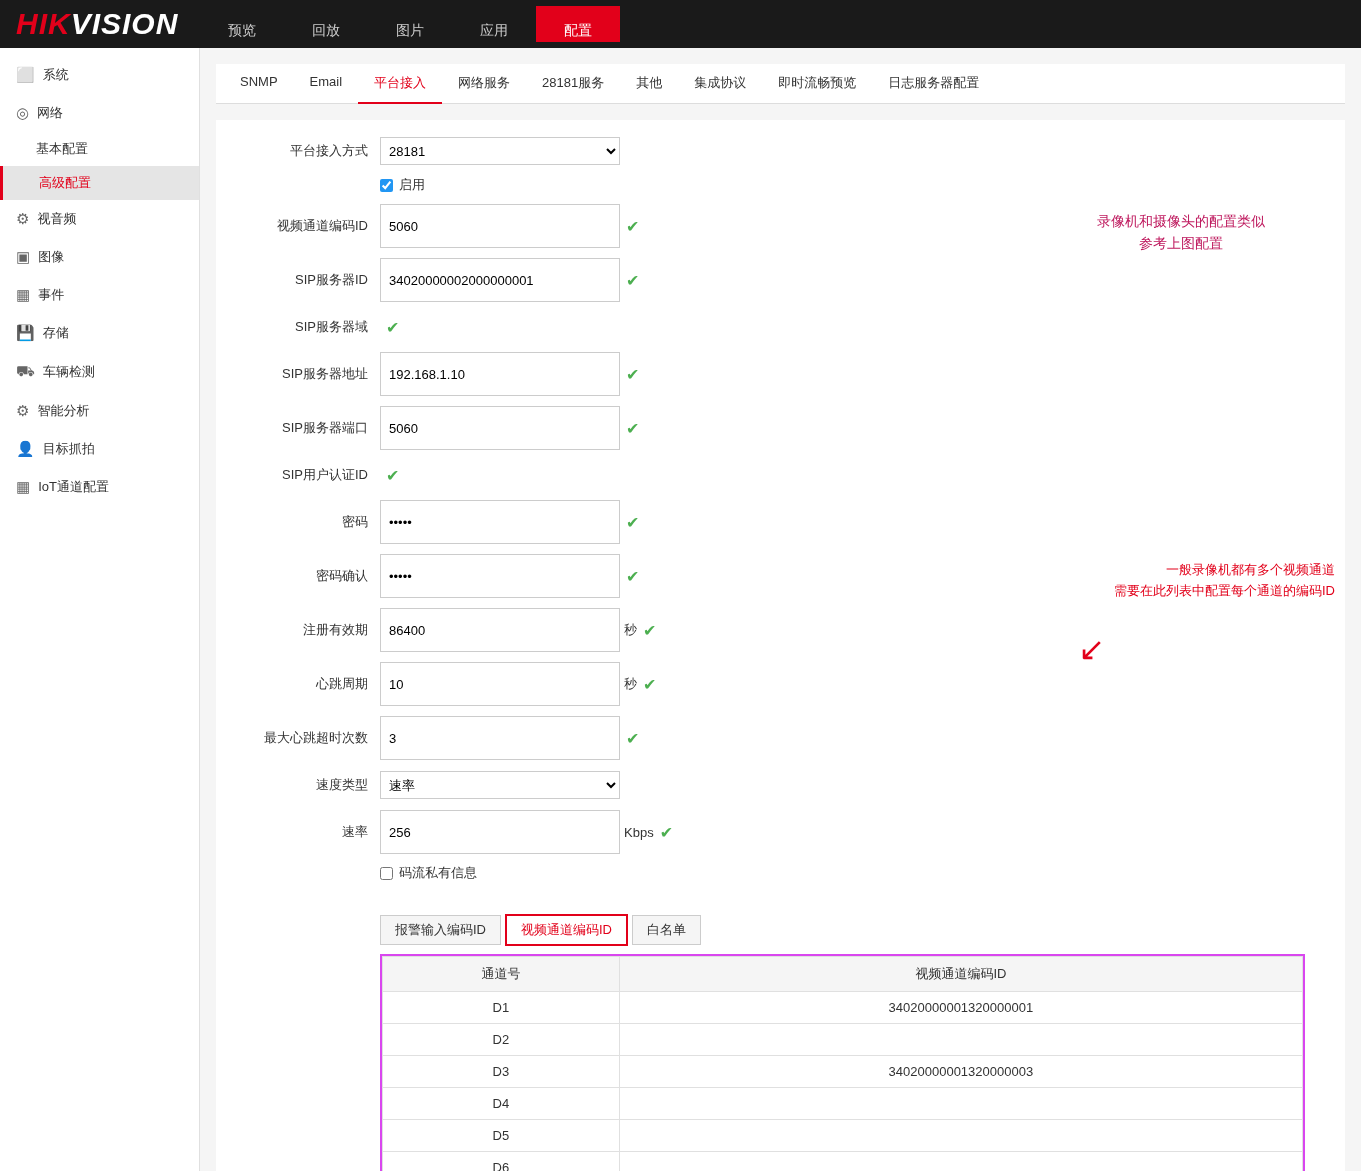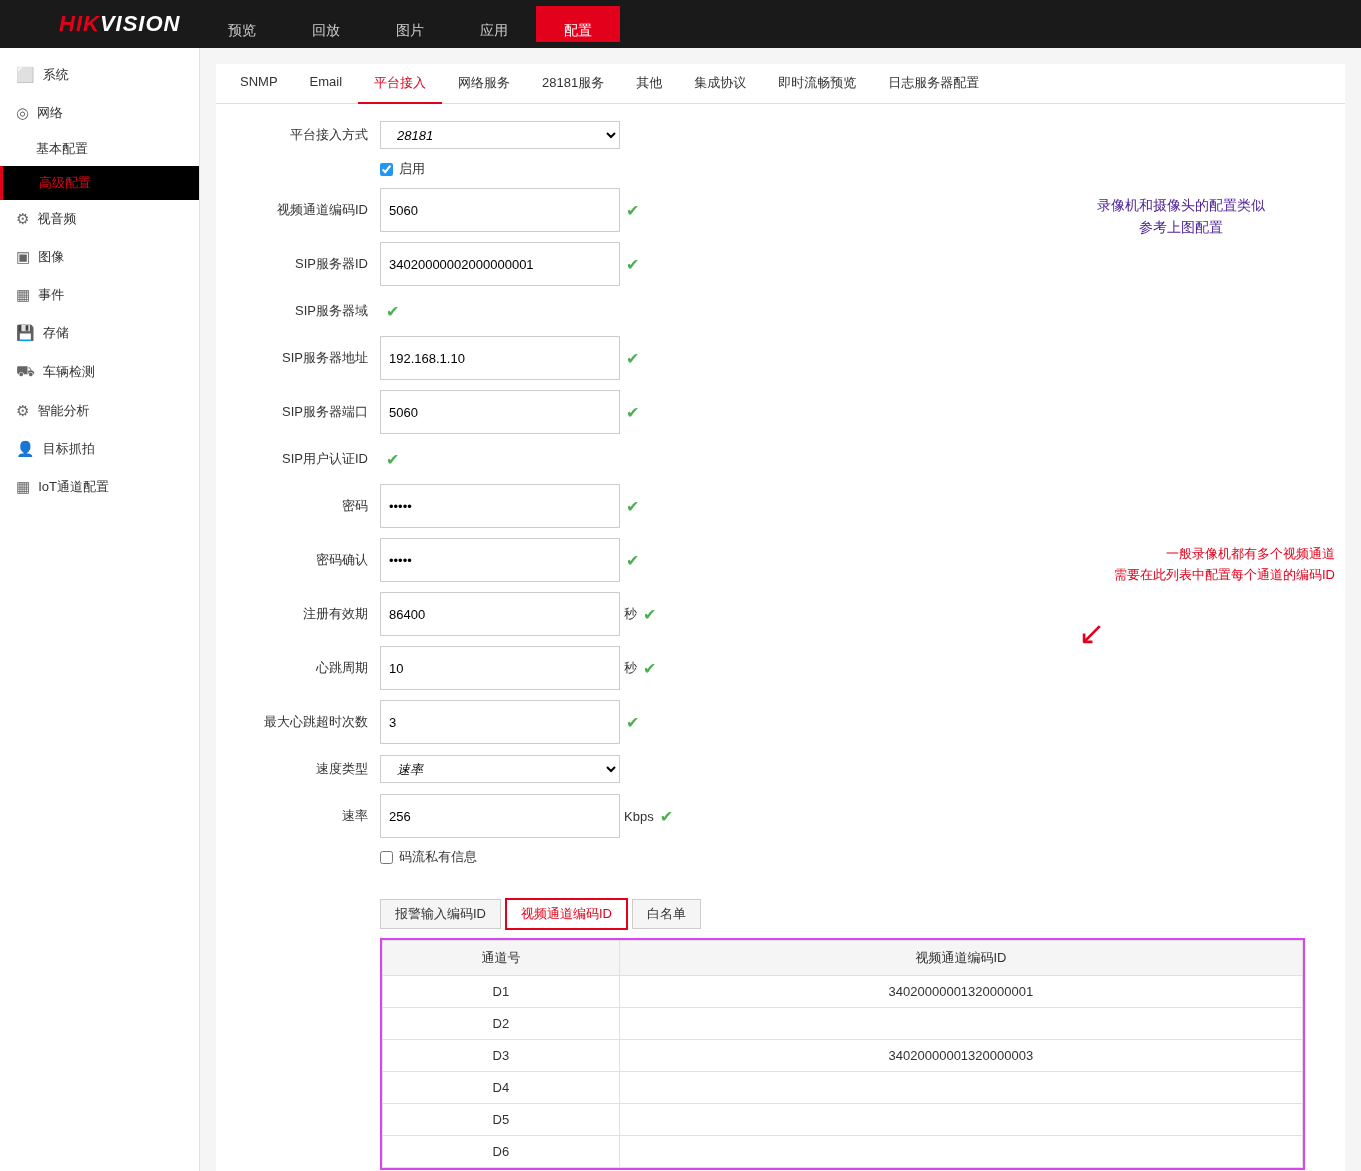--- a/index.html
+++ b/index.html
@@ -20,11 +20,10 @@
     }
     .logo-text {
       color: #e2001a;
-      font-size: 22px;
+      font-size: 30px;
       font-weight: bold;
       font-style: italic;
       letter-spacing: 1px;
-      margin-left: 43px;
     }
     .logo-hik {
       color: #e2001a;

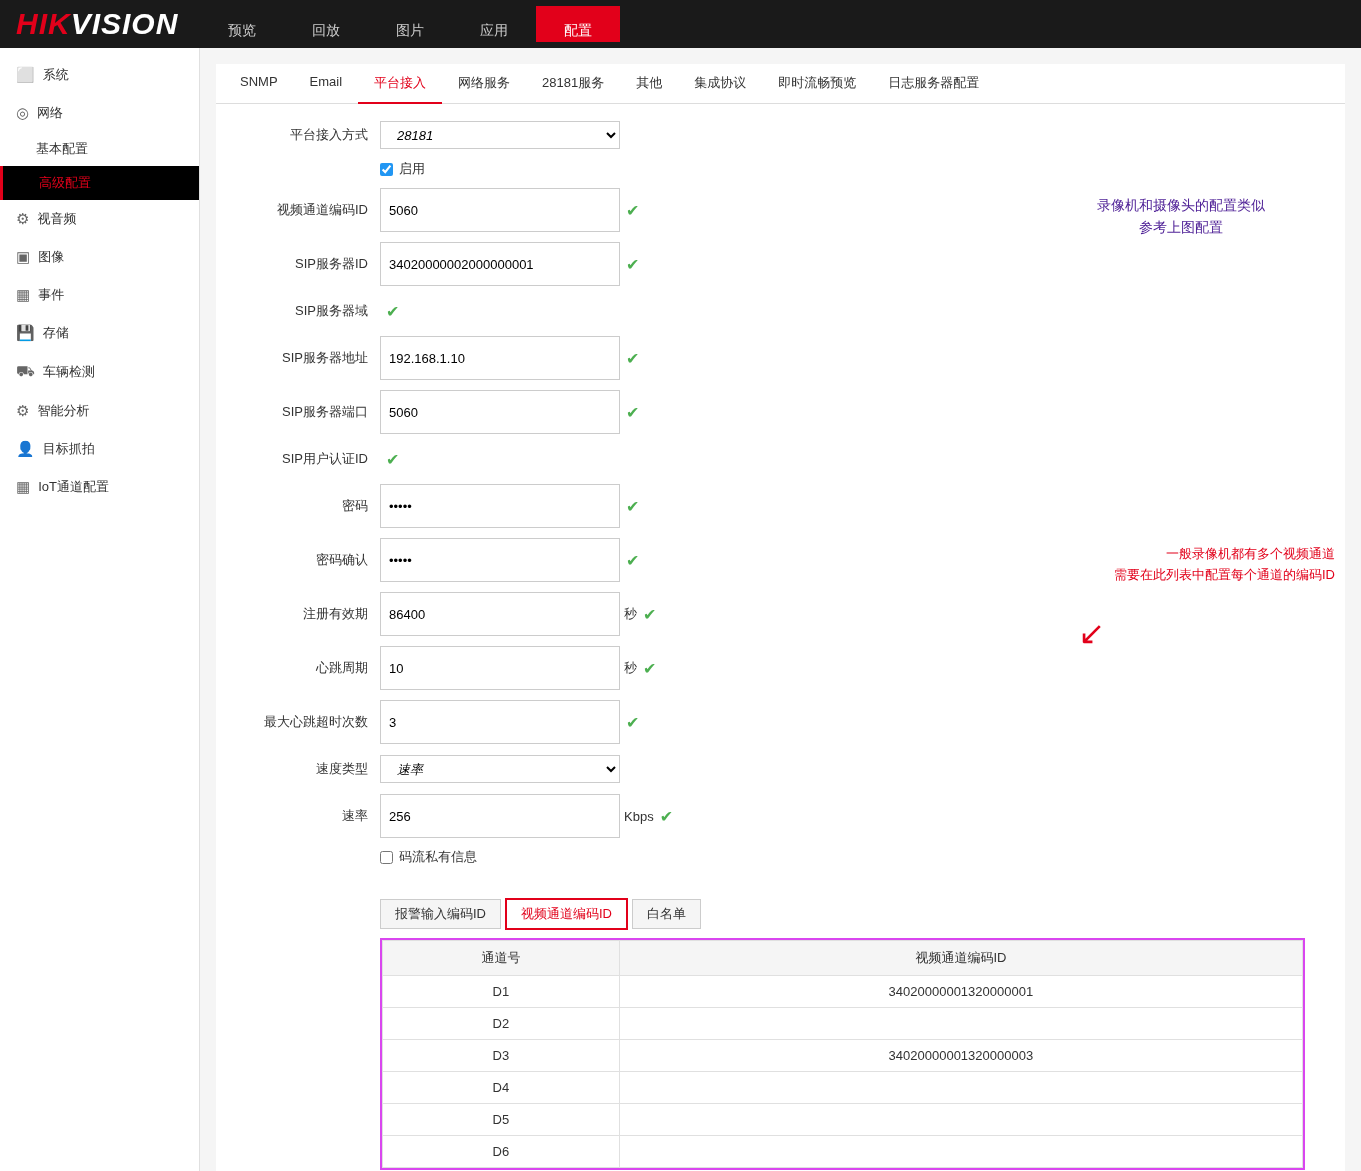--- a/index.html
+++ b/index.html
@@ -93,6 +93,7 @@
       display: flex;
       background: #fff;
       border-bottom: 1px solid #ddd;
+      margin-bottom: 16px;
       padding: 0 8px;
     }
     .sub-nav-item {

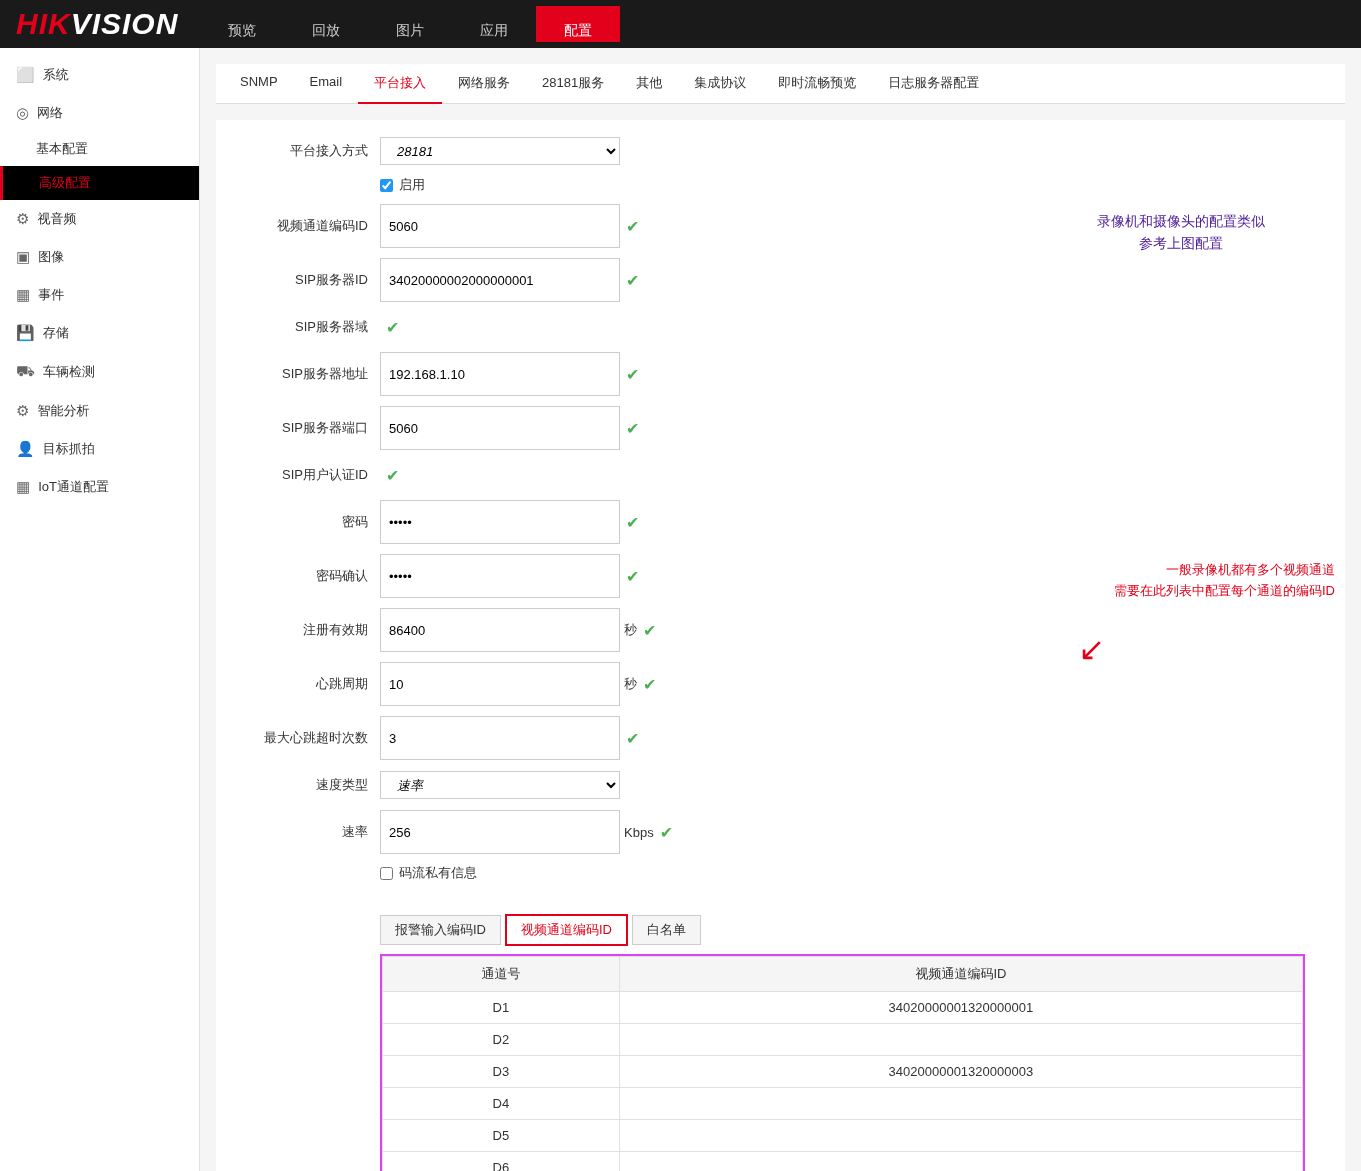--- a/index.html
+++ b/index.html
@@ -137,11 +137,10 @@
       width: 240px;
       height: 28px;
       border: 1px solid #ccc;
-      padding: 0 12px;
+      padding: 0 4px;
       font-size: 13px;
       background: #fff;
       outline: none;
-      font-style: italic;
     }
     .check-icon {
       margin-left: 6px;

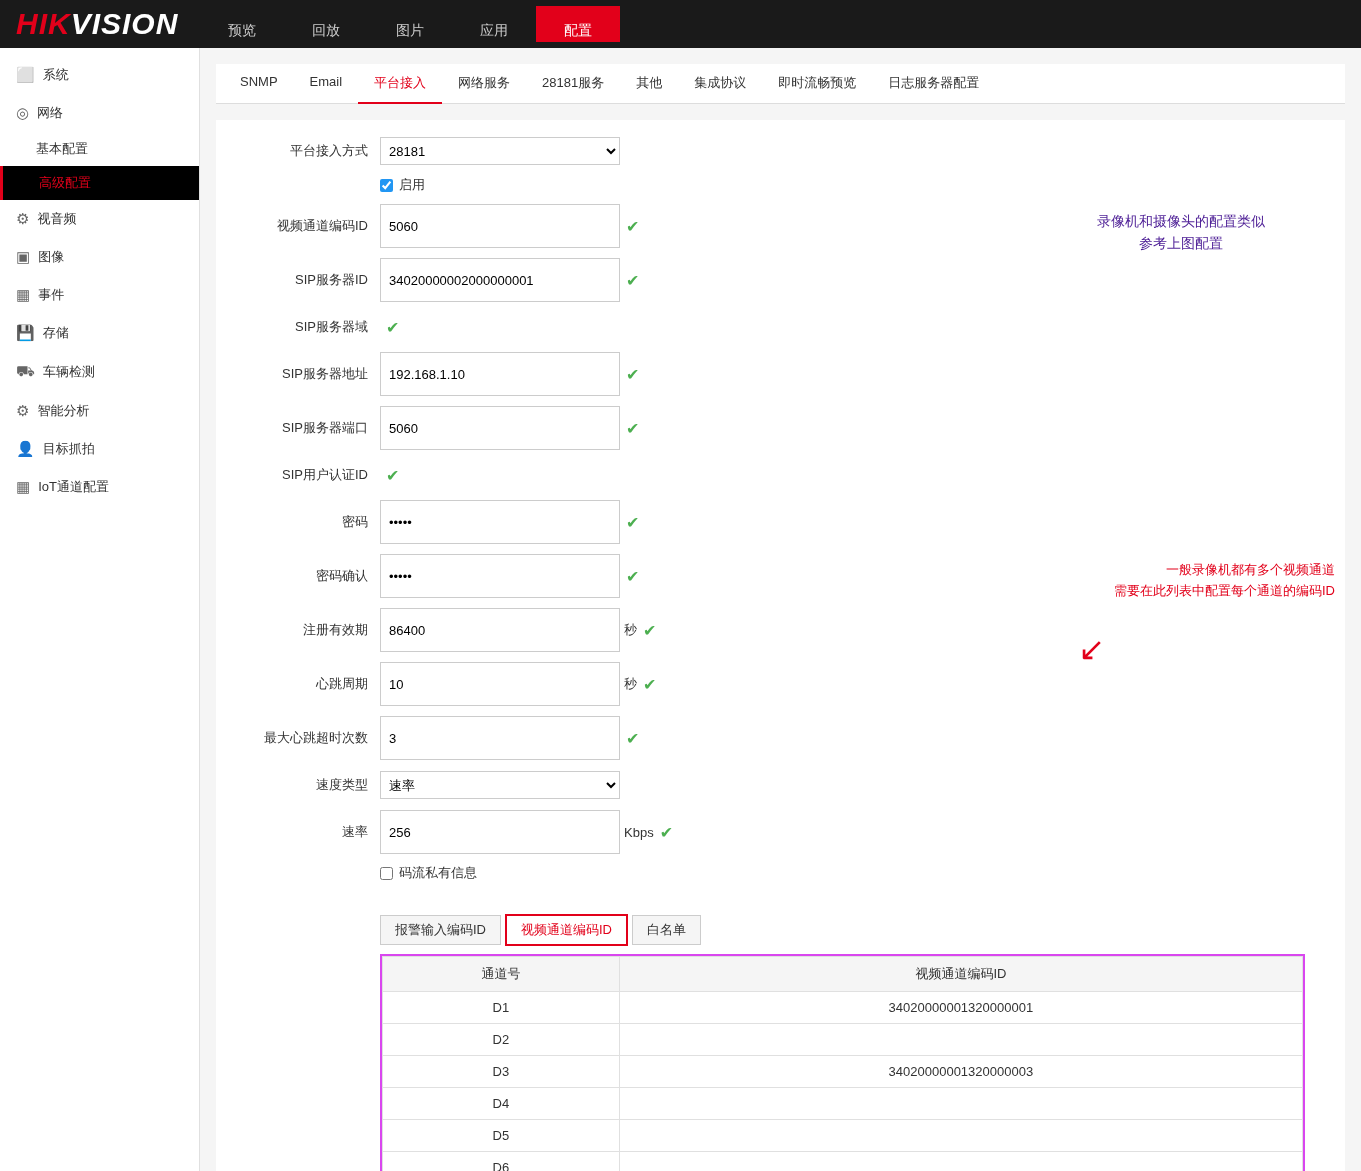--- a/index.html
+++ b/index.html
@@ -78,7 +78,7 @@
       color: #333;
       font-size: 13px;
     }
-    .sidebar-subitem.active { color: #e2001a; border-left: 3px solid #e2001a; background: #000000; }
+    .sidebar-subitem.active { color: #e2001a; border-left: 3px solid #e2001a; background: #e5e5e5; }
 
     
     .content-area {

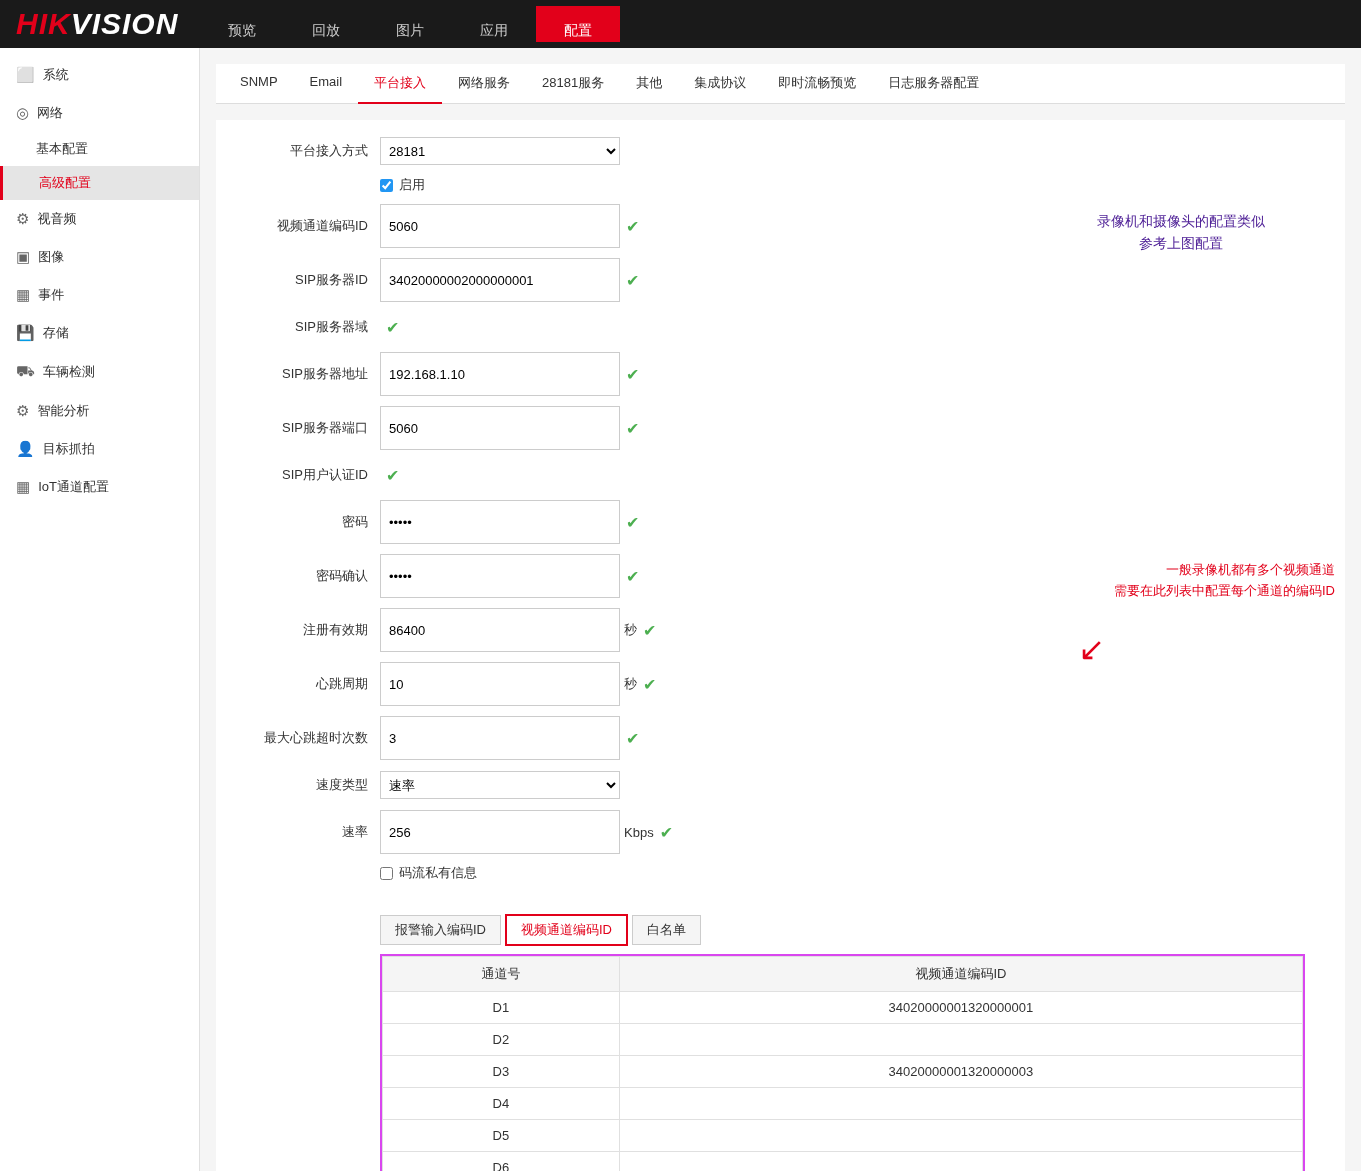--- a/index.html
+++ b/index.html
@@ -162,7 +162,7 @@
       position: absolute;
       top: 90px;
       right: 80px;
-      color: #4c1d95;
+      color: #be185d;
       font-size: 14px;
       text-align: center;
       line-height: 1.6;

